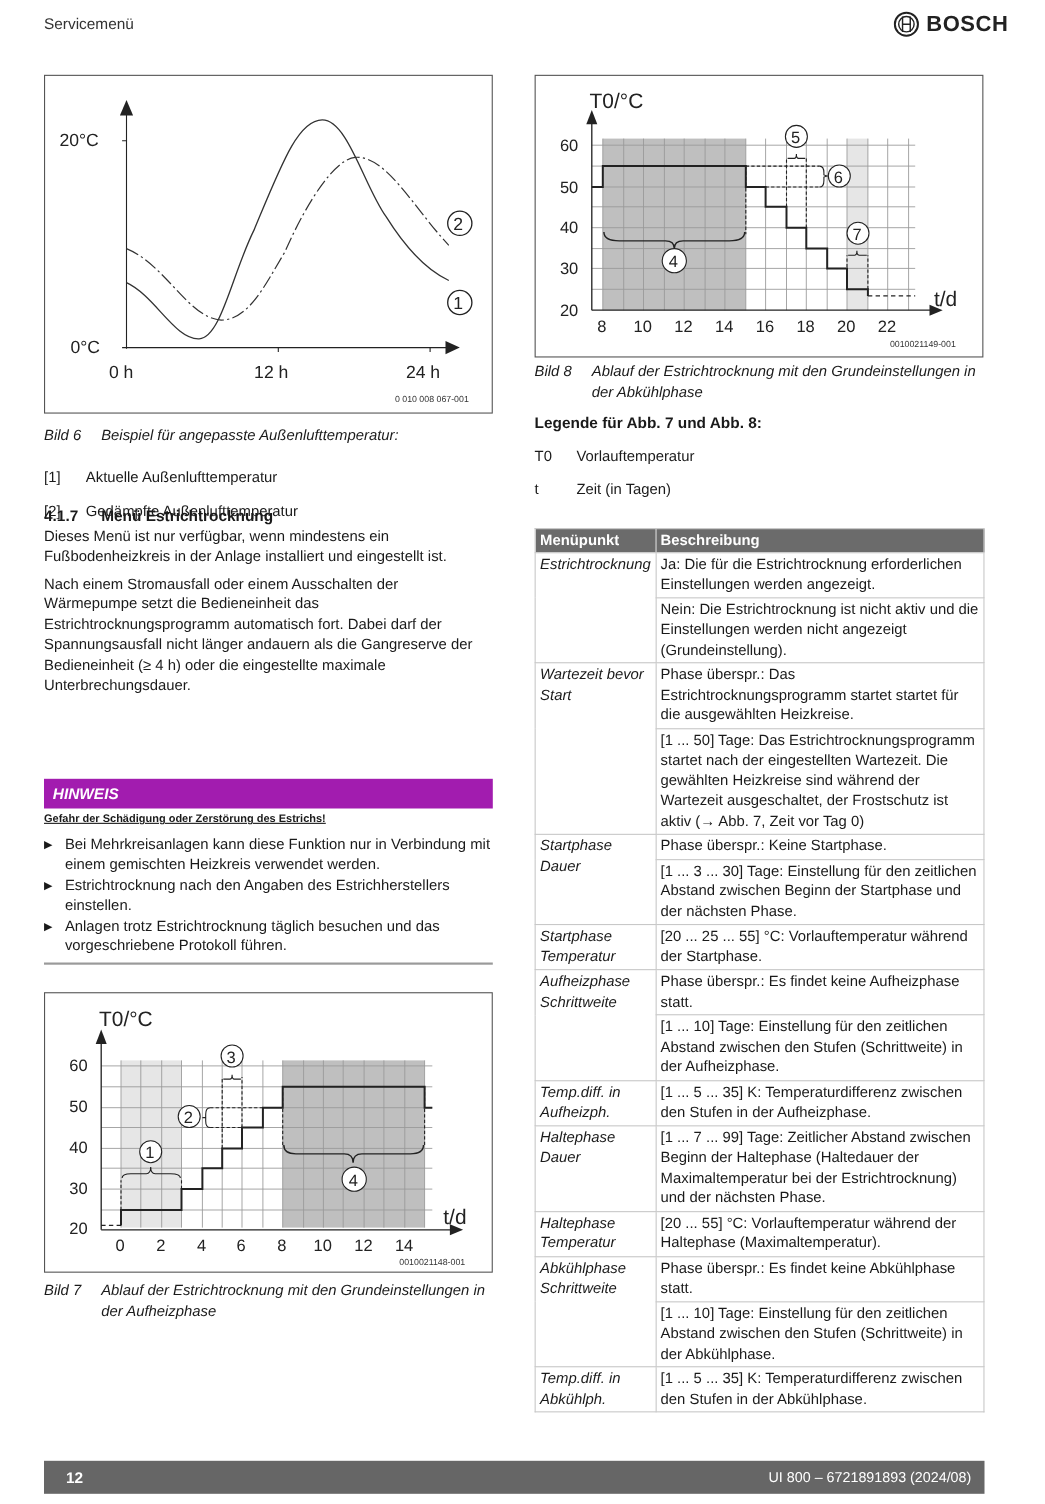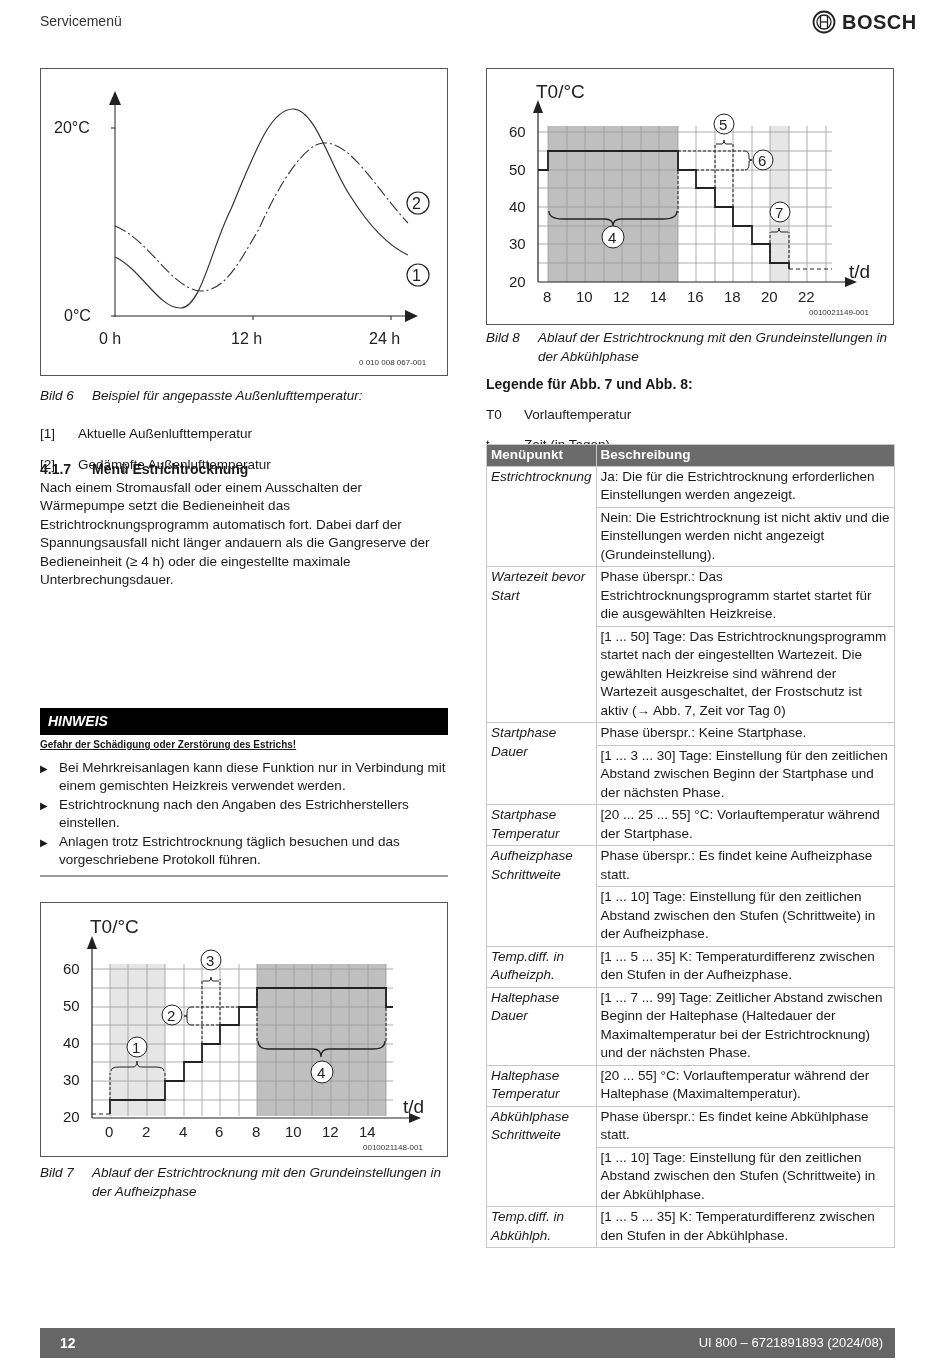--- a/index.html
+++ b/index.html
@@ -100,6 +100,7 @@
     <span class="n">4.1.7</span>
     <span>Menü Estrichtrocknung</span>
   </h3>
+  <p class="body">Dieses Menü ist nur verfügbar, wenn mindestens ein Fußbodenheizkreis in der Anlage installiert und eingestellt ist.</p>
   <p class="body">Nach einem Stromausfall oder einem Ausschalten der Wärmepumpe setzt die Bedieneinheit das Estrichtrocknungsprogramm automatisch fort. Dabei darf der Spannungsausfall nicht länger andauern als die Gangreserve der Bedieneinheit (≥ 4 h) oder die eingestellte maximale Unterbrechungsdauer.</p>
 </div>
 

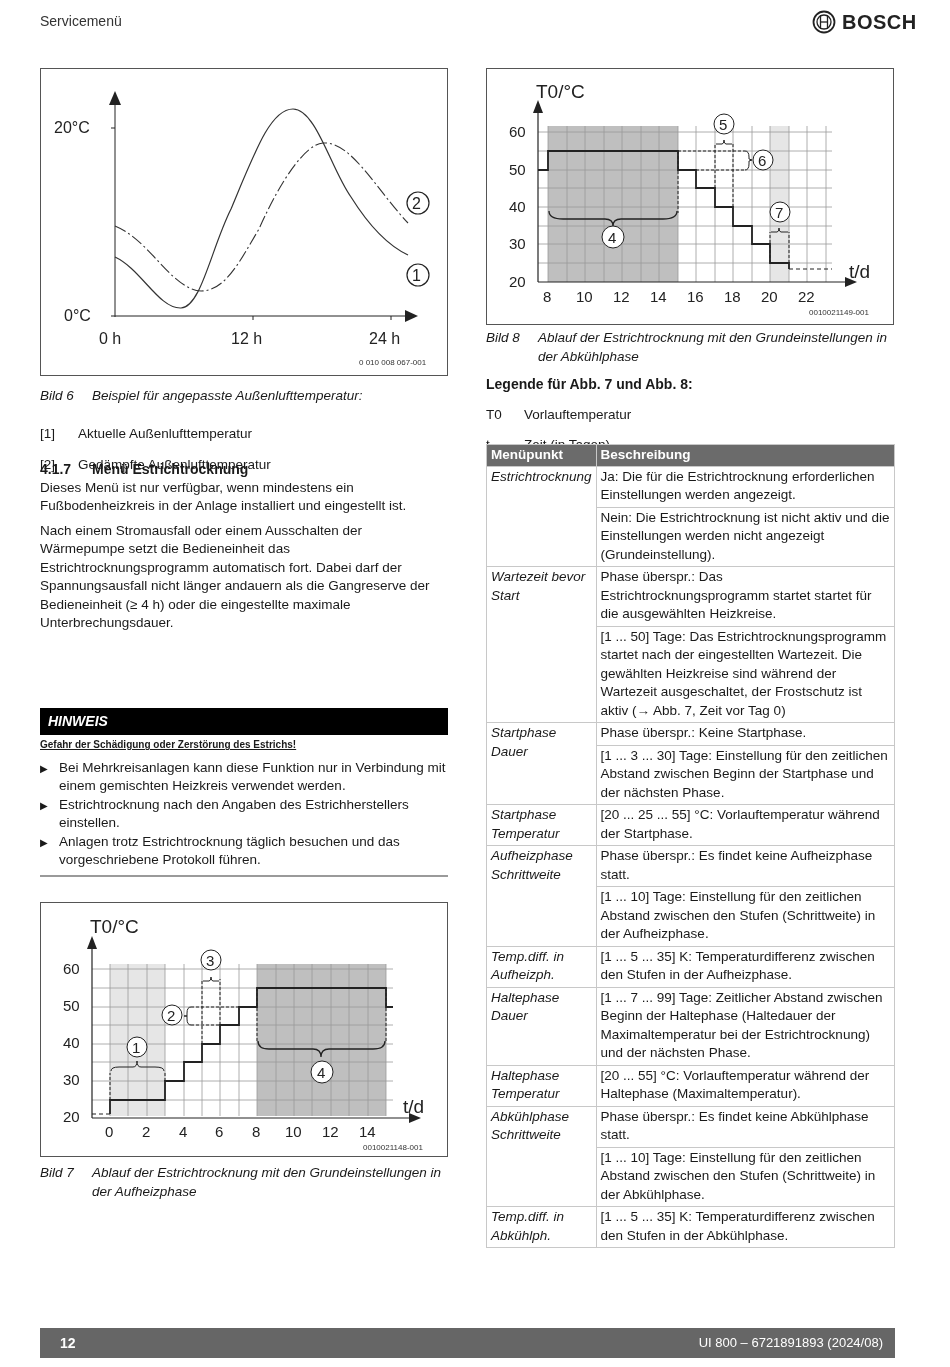--- a/index.html
+++ b/index.html
@@ -29,7 +29,7 @@
   .bullet .tri { width: 19px; flex-shrink: 0; font-size: 10px; padding-top: 1px; }
   .hinweis-end { border-bottom: 2px solid #9a9a9a; margin-top: 5px; }
 
-  table.params { border-collapse: collapse; width: 409px; font-size: 13.5px; line-height: 18.5px; }
+  table.params { border-collapse: collapse; width: 409px; font-size: 13.5px; line-height: 18.5px; margin-top: 36px; }
   table.params th { background: #6b6b6b; color: #fff; text-align: left; padding: 1px 4px; font-weight: bold; border: 1px solid #c8c8c8; }
   table.params td { border: 1px solid #c8c8c8; padding: 1px 4px 2px 4px; vertical-align: top; }
   table.params td.c1 { width: 105px; font-style: italic; }

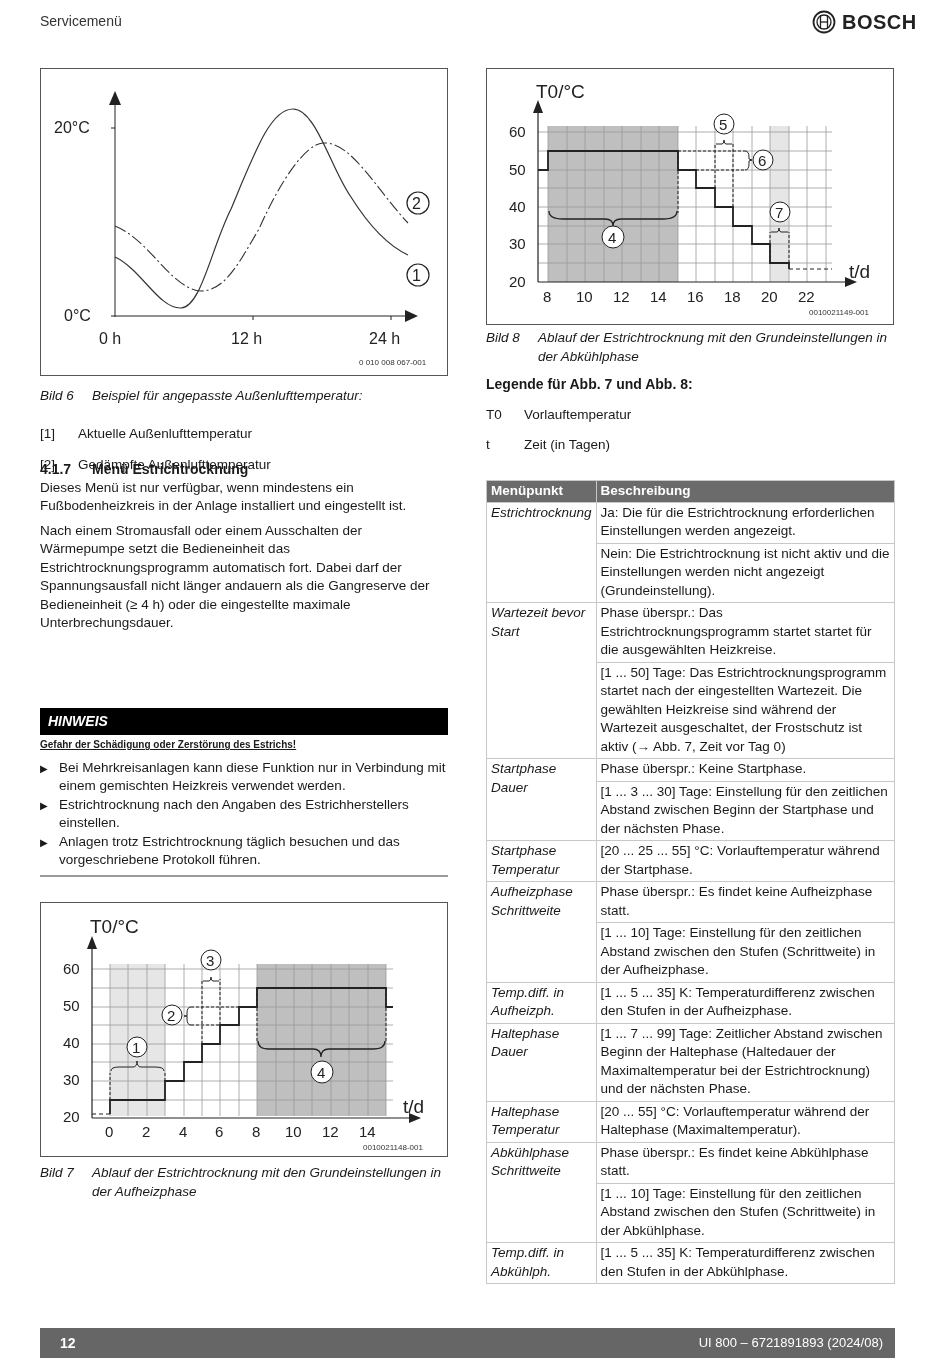--- a/index.html
+++ b/index.html
@@ -23,7 +23,7 @@
   h3.sec .n { width: 52px; }
   p.body { margin-bottom: 6px; }
 
-  .hinweis-bar { background: #000000; color: #fff; font-weight: bold; font-style: italic; padding: 3px 8px; height: 27px; font-size: 14px; line-height: 21px; }
+  .hinweis-bar { background: #a21caf; color: #fff; font-weight: bold; font-style: italic; padding: 3px 8px; height: 27px; font-size: 14px; line-height: 21px; }
   .hinweis-title { font-weight: bold; font-size: 10px; margin-top: 1px; text-decoration: underline; }
   .bullet { display: flex; }
   .bullet .tri { width: 19px; flex-shrink: 0; font-size: 10px; padding-top: 1px; }

